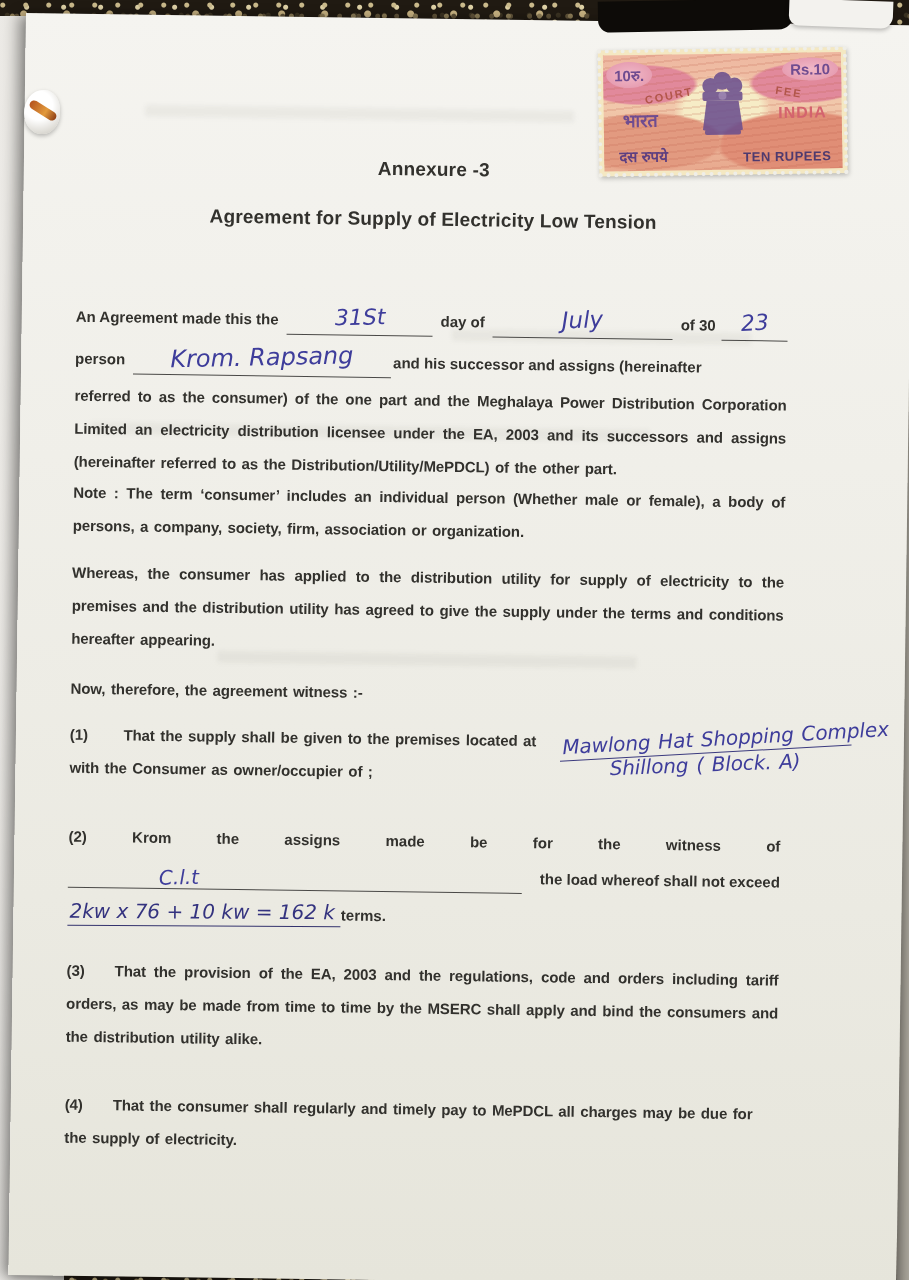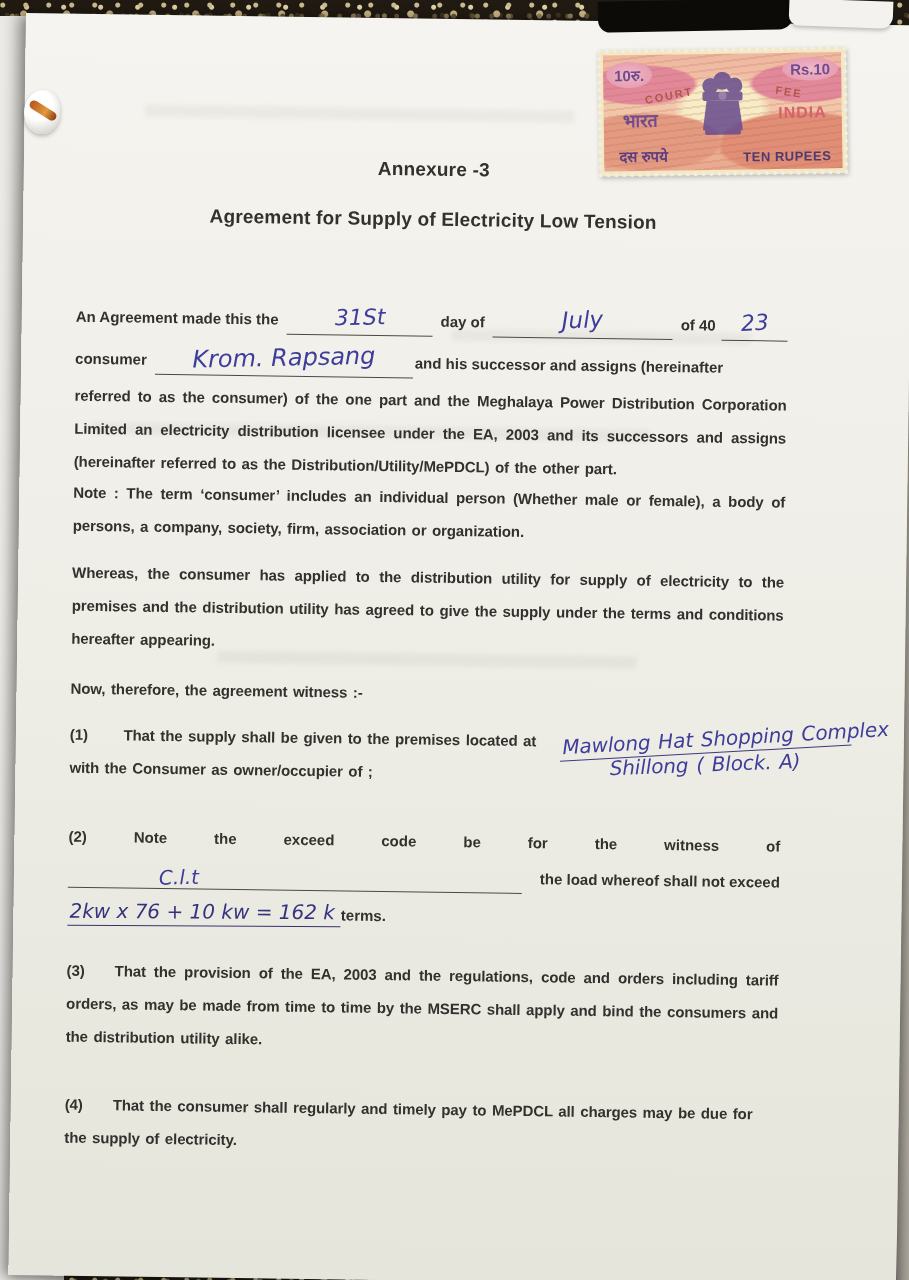--- a/index.html
+++ b/index.html
@@ -141,7 +141,7 @@
         <span class="blank" style="width:180px;margin:0 8px;">
           <span class="ink" style="font-size:23px;display:inline-block;transform:rotate(-3deg);">July</span>
         </span>
-        <span>of 40</span>
+        <span>of 30</span>
         <span class="blank" style="flex:1;margin-left:6px;">
           <span class="ink" style="font-size:22px;display:inline-block;transform:rotate(-4deg);">23</span>
         </span>

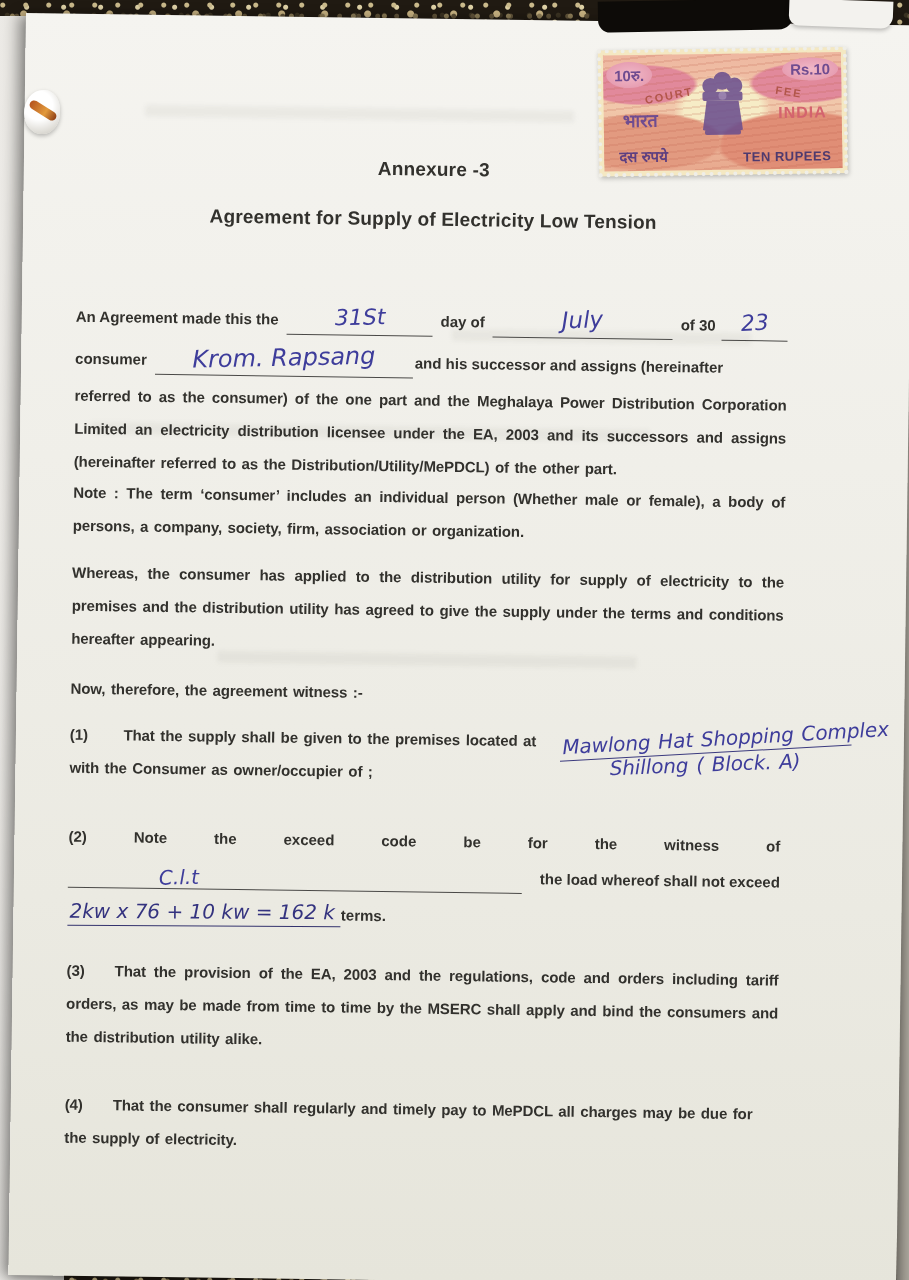--- a/index.html
+++ b/index.html
@@ -147,7 +147,7 @@
         </span>
       </div>
       <div class="row" style="margin-top:8px;">
-        <span>consumer</span>
+        <span>person</span>
         <span class="blank" style="width:258px;margin-left:8px;">
           <span class="ink" style="font-size:24px;display:inline-block;transform:rotate(-2deg);white-space:nowrap;">Krom. Rapsang</span>
         </span>

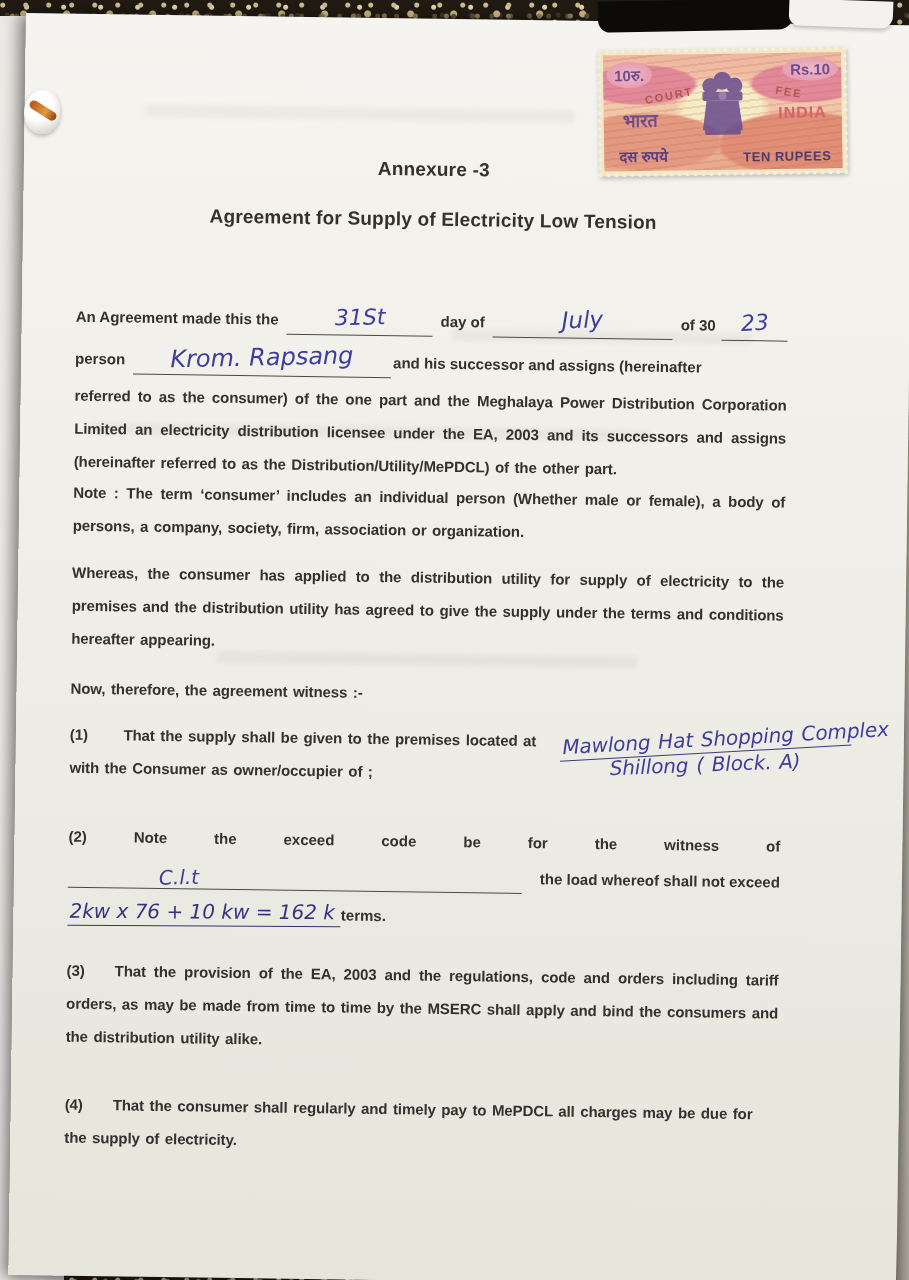--- a/index.html
+++ b/index.html
@@ -176,7 +176,7 @@
     <div class="blk" style="top:806px;">
       <div class="c2-row1">
         <span>(2)</span>
-        <span>Note</span>
+        <span>Krom</span>
         <span>the</span>
         <span>exceed</span>
         <span>code</span>

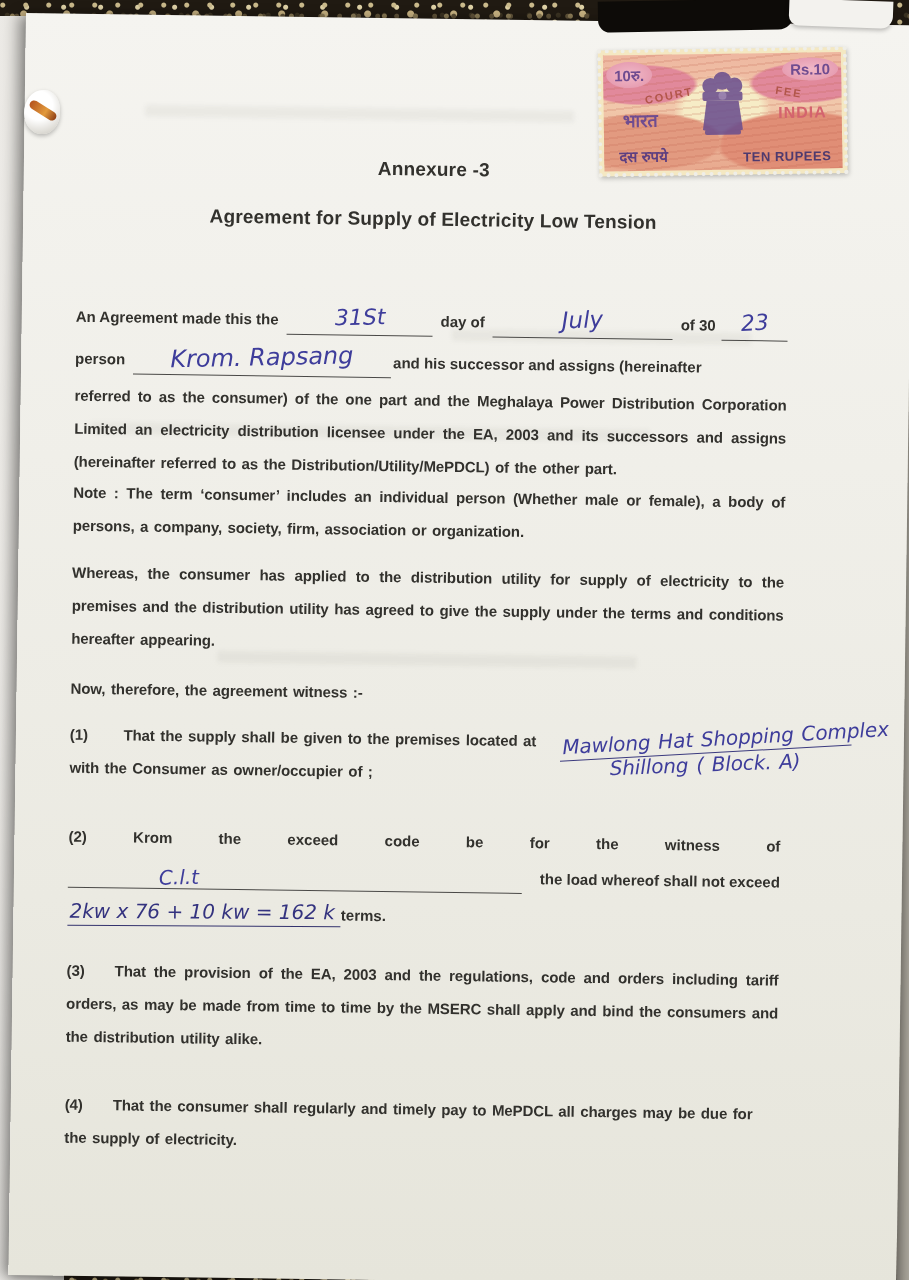--- a/index.html
+++ b/index.html
@@ -178,7 +178,7 @@
         <span>(2)</span>
         <span>Krom</span>
         <span>the</span>
-        <span>exceed</span>
+        <span>assigns</span>
         <span>code</span>
         <span>be</span>
         <span>for</span>

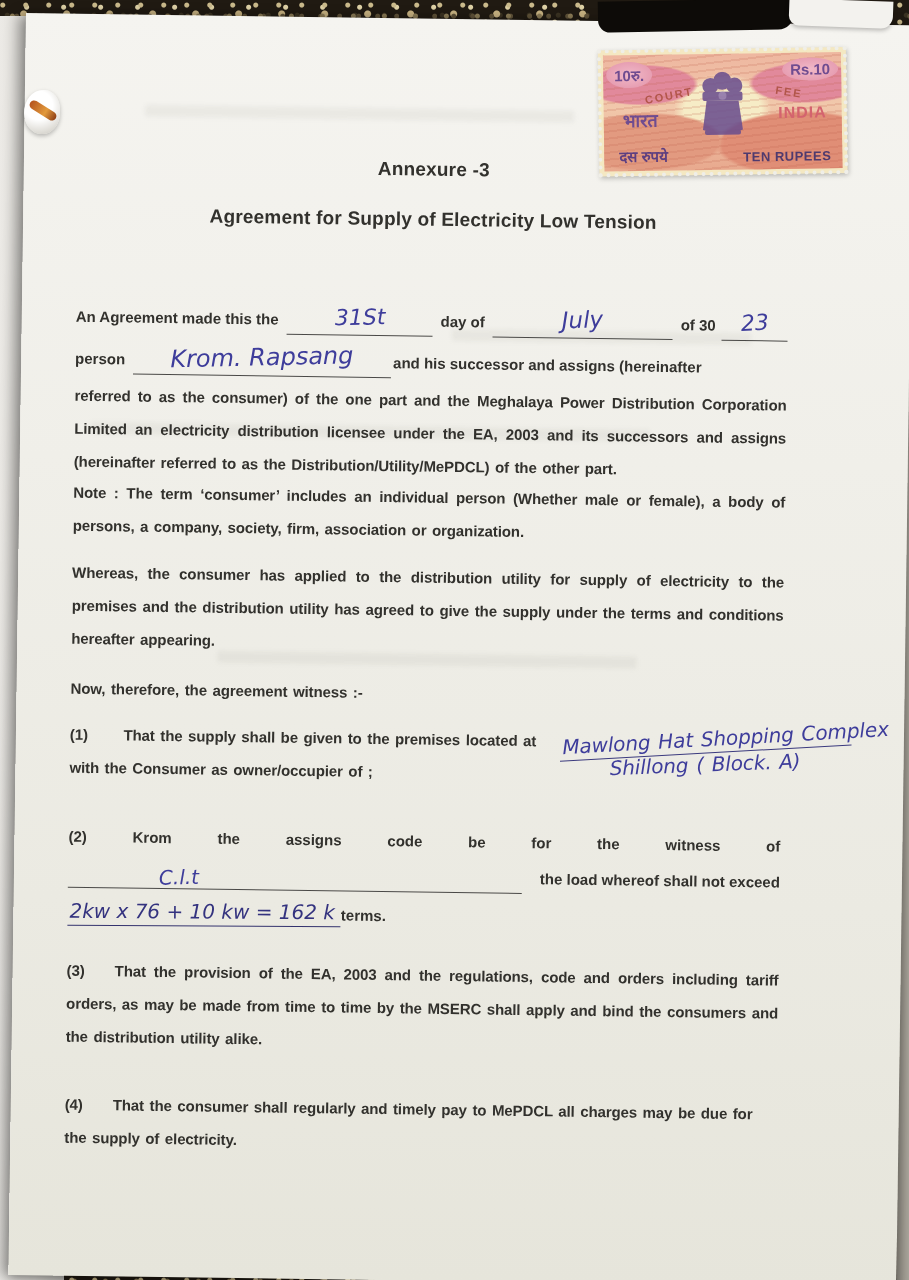--- a/index.html
+++ b/index.html
@@ -179,7 +179,7 @@
         <span>Krom</span>
         <span>the</span>
         <span>assigns</span>
-        <span>code</span>
+        <span>made</span>
         <span>be</span>
         <span>for</span>
         <span>the</span>

